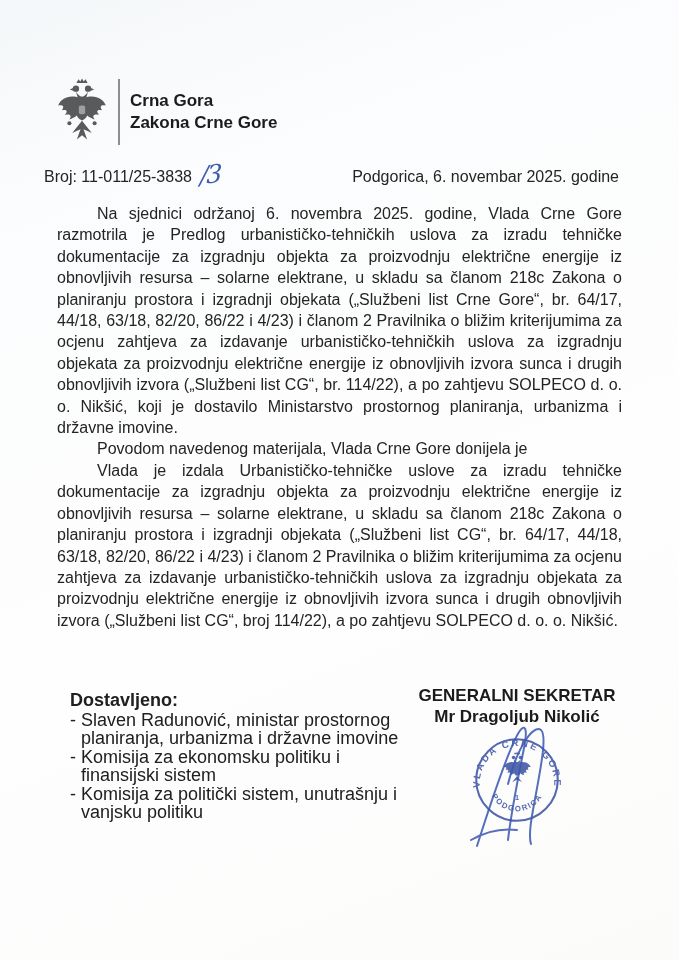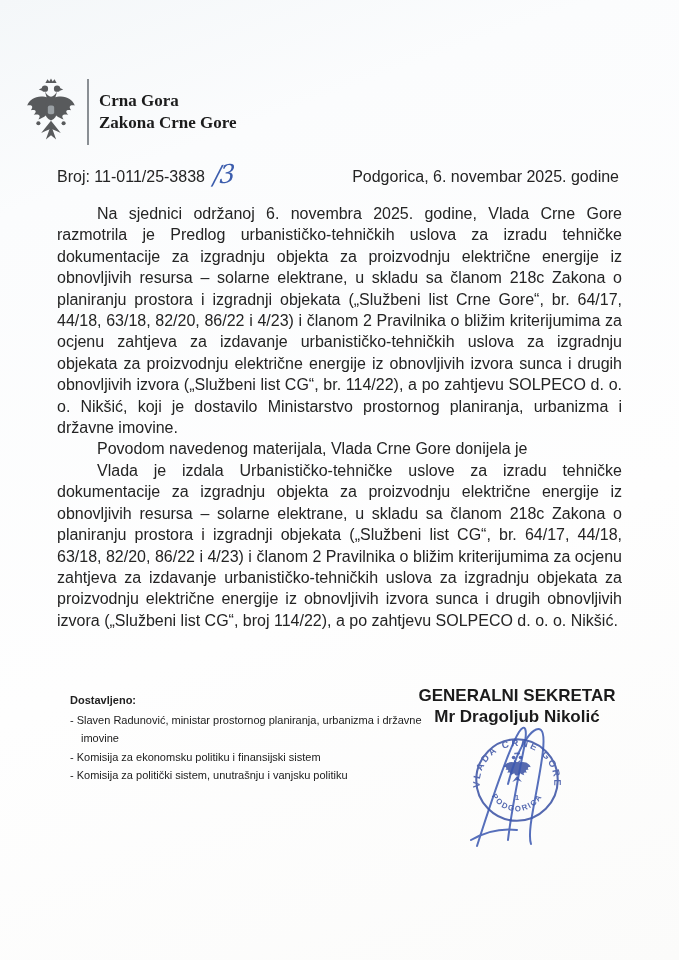--- a/index.html
+++ b/index.html
@@ -17,8 +17,7 @@
   
   .letterhead{
     display:flex;align-items:center;
-    padding:76px 0 0 23px;
-    font-family:Liberation Serif, serif;
+    padding:76px 0 0 54px;
   }
   .coat{width:56px;height:72px;flex:0 0 auto;}
   .vrule{width:2px;height:66px;background:#8a8f94;margin:0 10px 0 8px;flex:0 0 auto;}

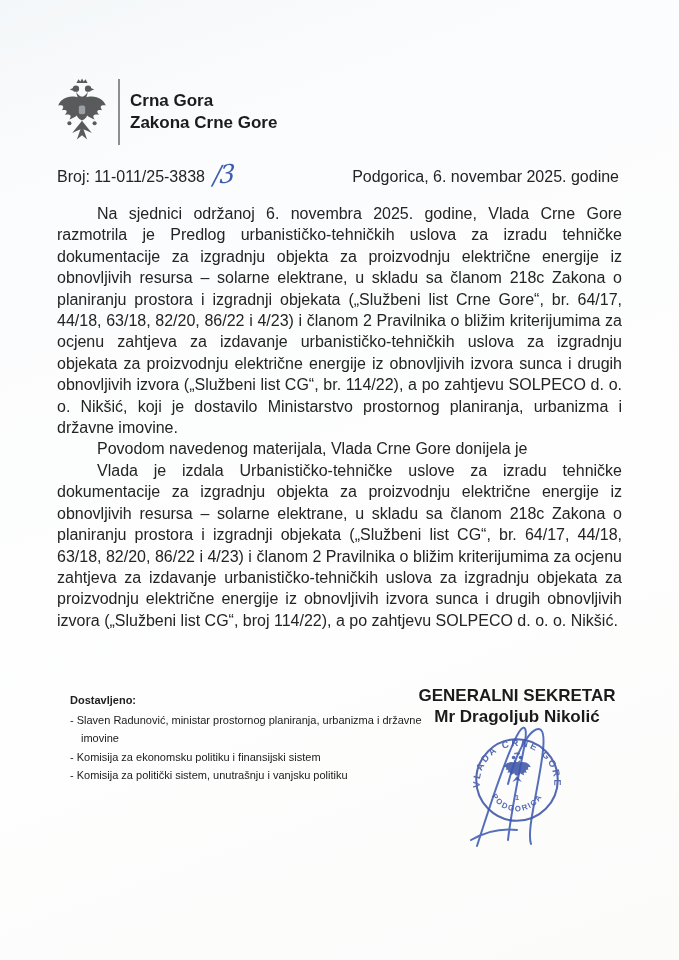--- a/index.html
+++ b/index.html
@@ -25,7 +25,7 @@
   
   .ref-row{
     display:flex;justify-content:space-between;align-items:center;
-    margin:20px 60px 0 57px;
+    margin:20px 60px 0 44px;
     font-size:16px;
     gap:19px;
   }

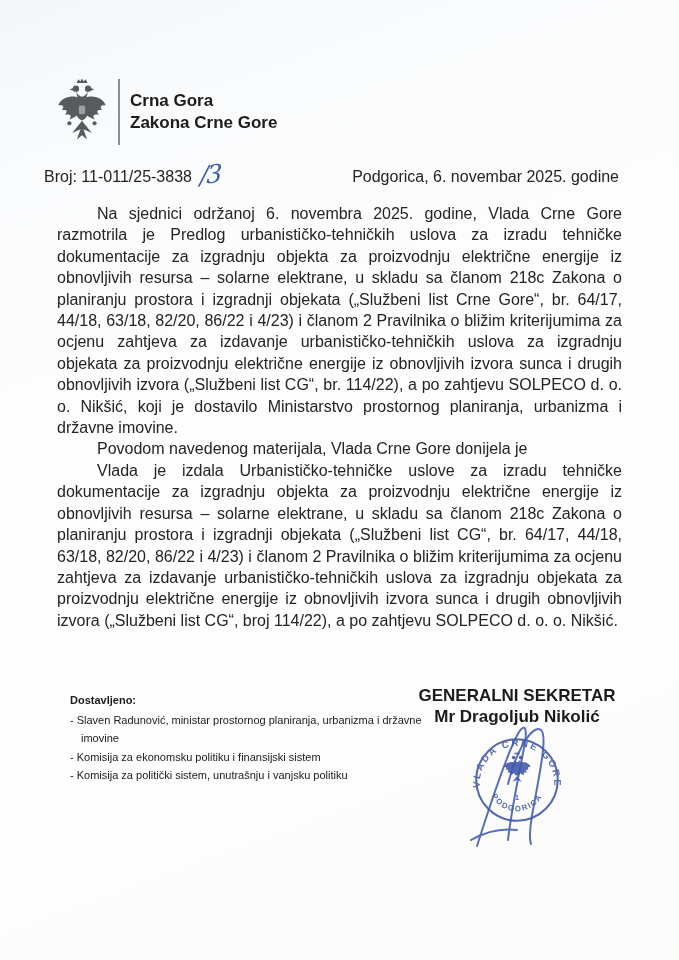--- a/index.html
+++ b/index.html
@@ -65,7 +65,7 @@
   }
   .distribution{
     position:absolute;left:70px;top:46px;width:352px;
-    font-size:11px;line-height:18.5px;color:#202020;
+    font-size:18px;line-height:18.5px;color:#202020;
   }
   .dist-label{font-weight:bold;margin-bottom:1px;}
   .dist-item{padding-left:11px;text-indent:-11px;}

